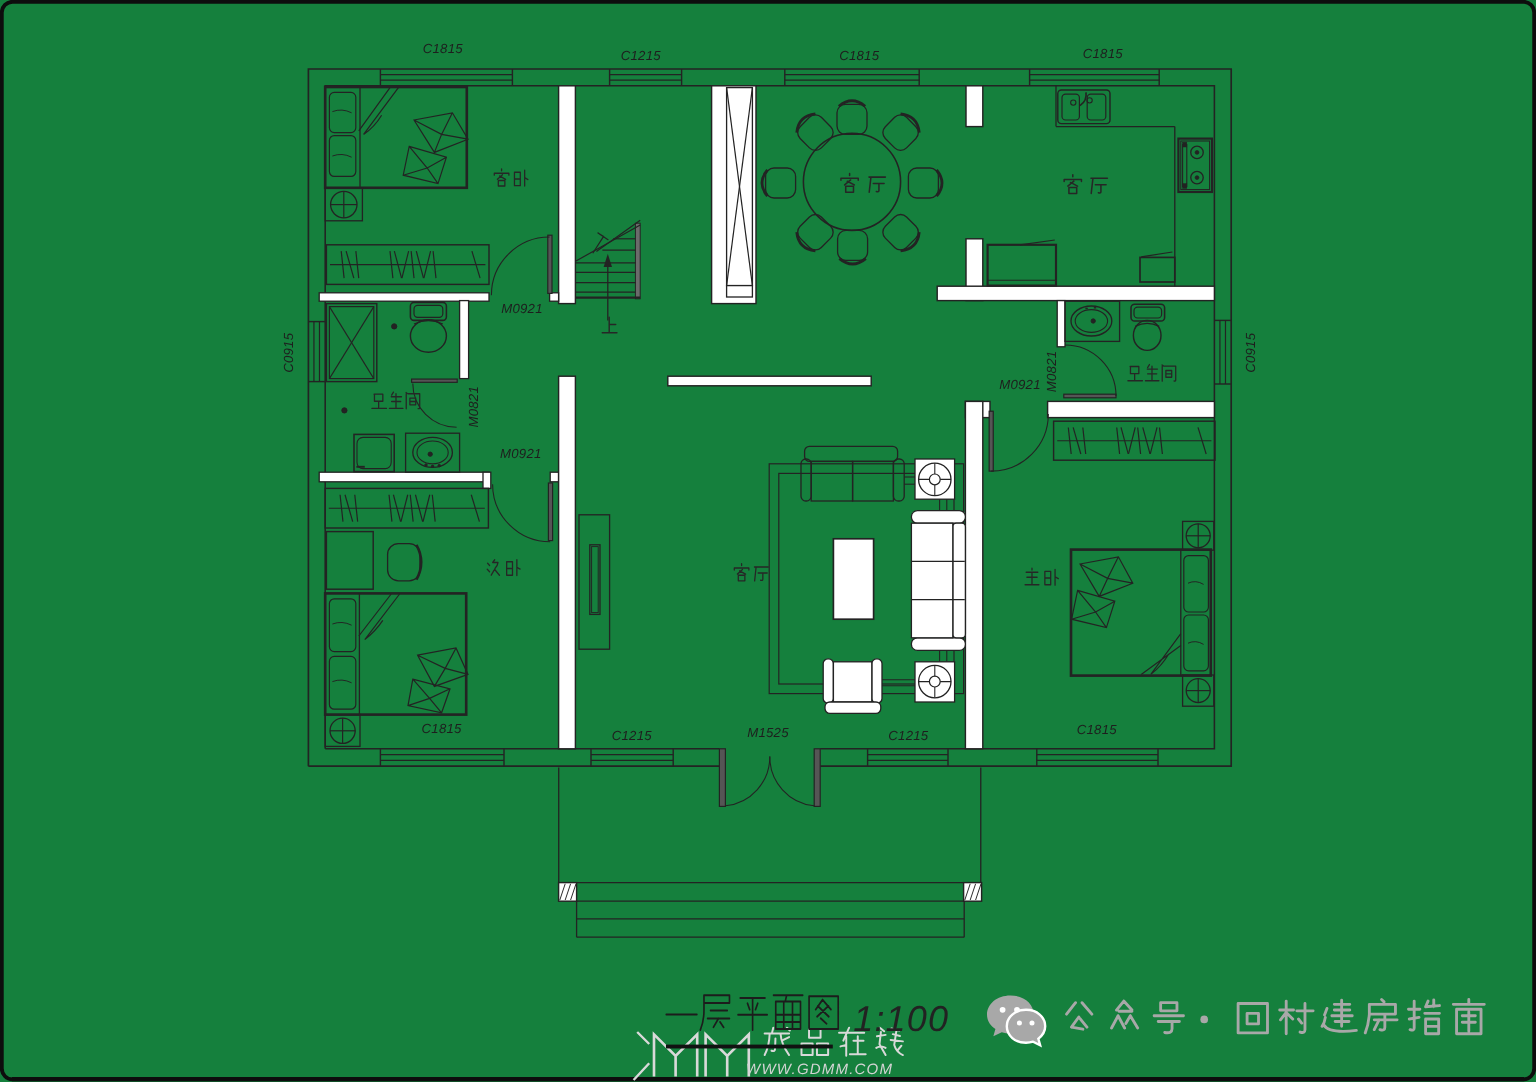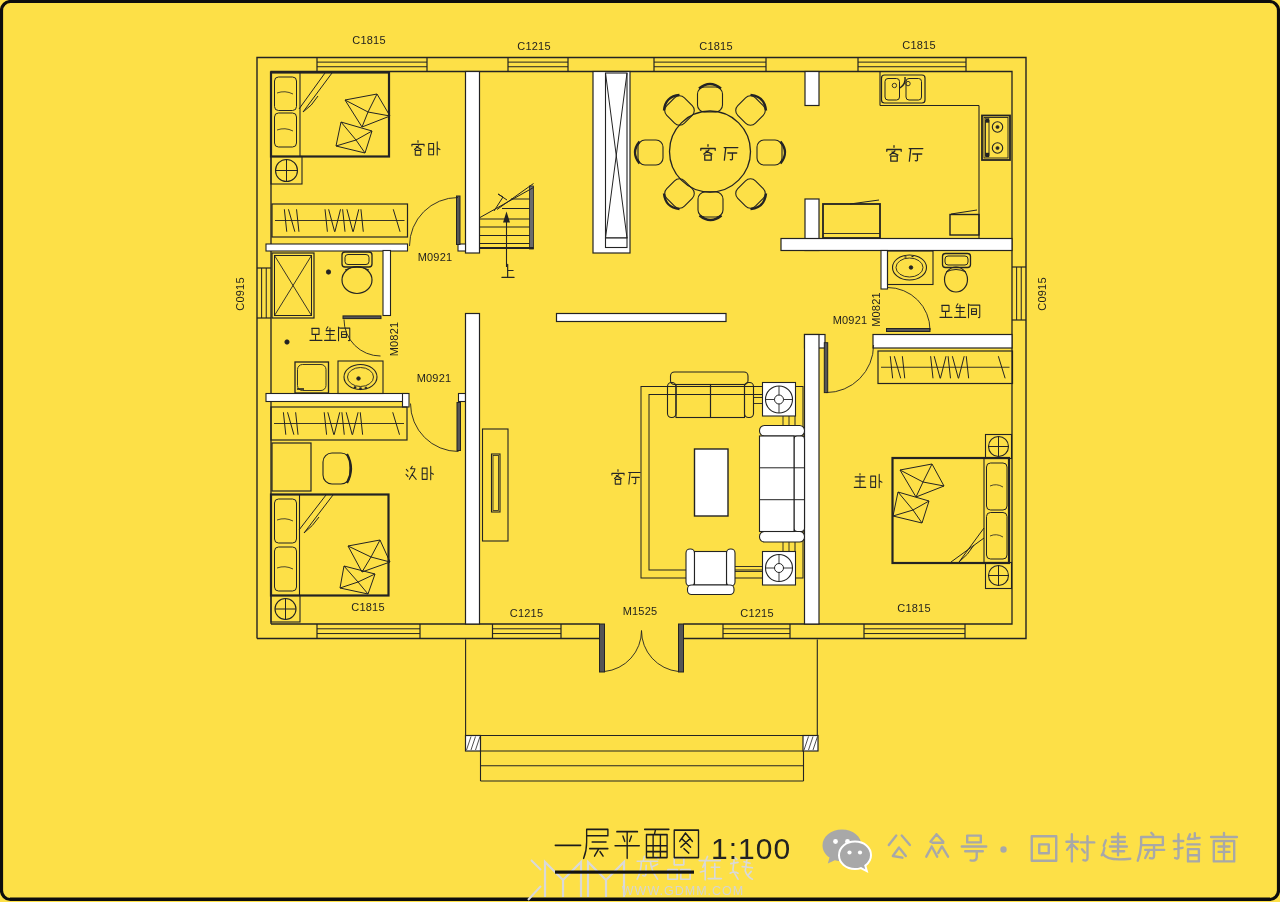--- a/index.html
+++ b/index.html
@@ -3,7 +3,7 @@
 <meta charset="utf-8">
 <style>
 html,body{margin:0;padding:0;background:#ffffff;}
-#page{width:1280px;height:902px;position:relative;overflow:hidden;background:#fde047;}
+#page{width:1280px;height:902px;position:relative;overflow:hidden;background:#15803d;font-style:italic;}
 svg{display:block;}
 text{font-family:"Liberation Sans",sans-serif;}
 </style>

